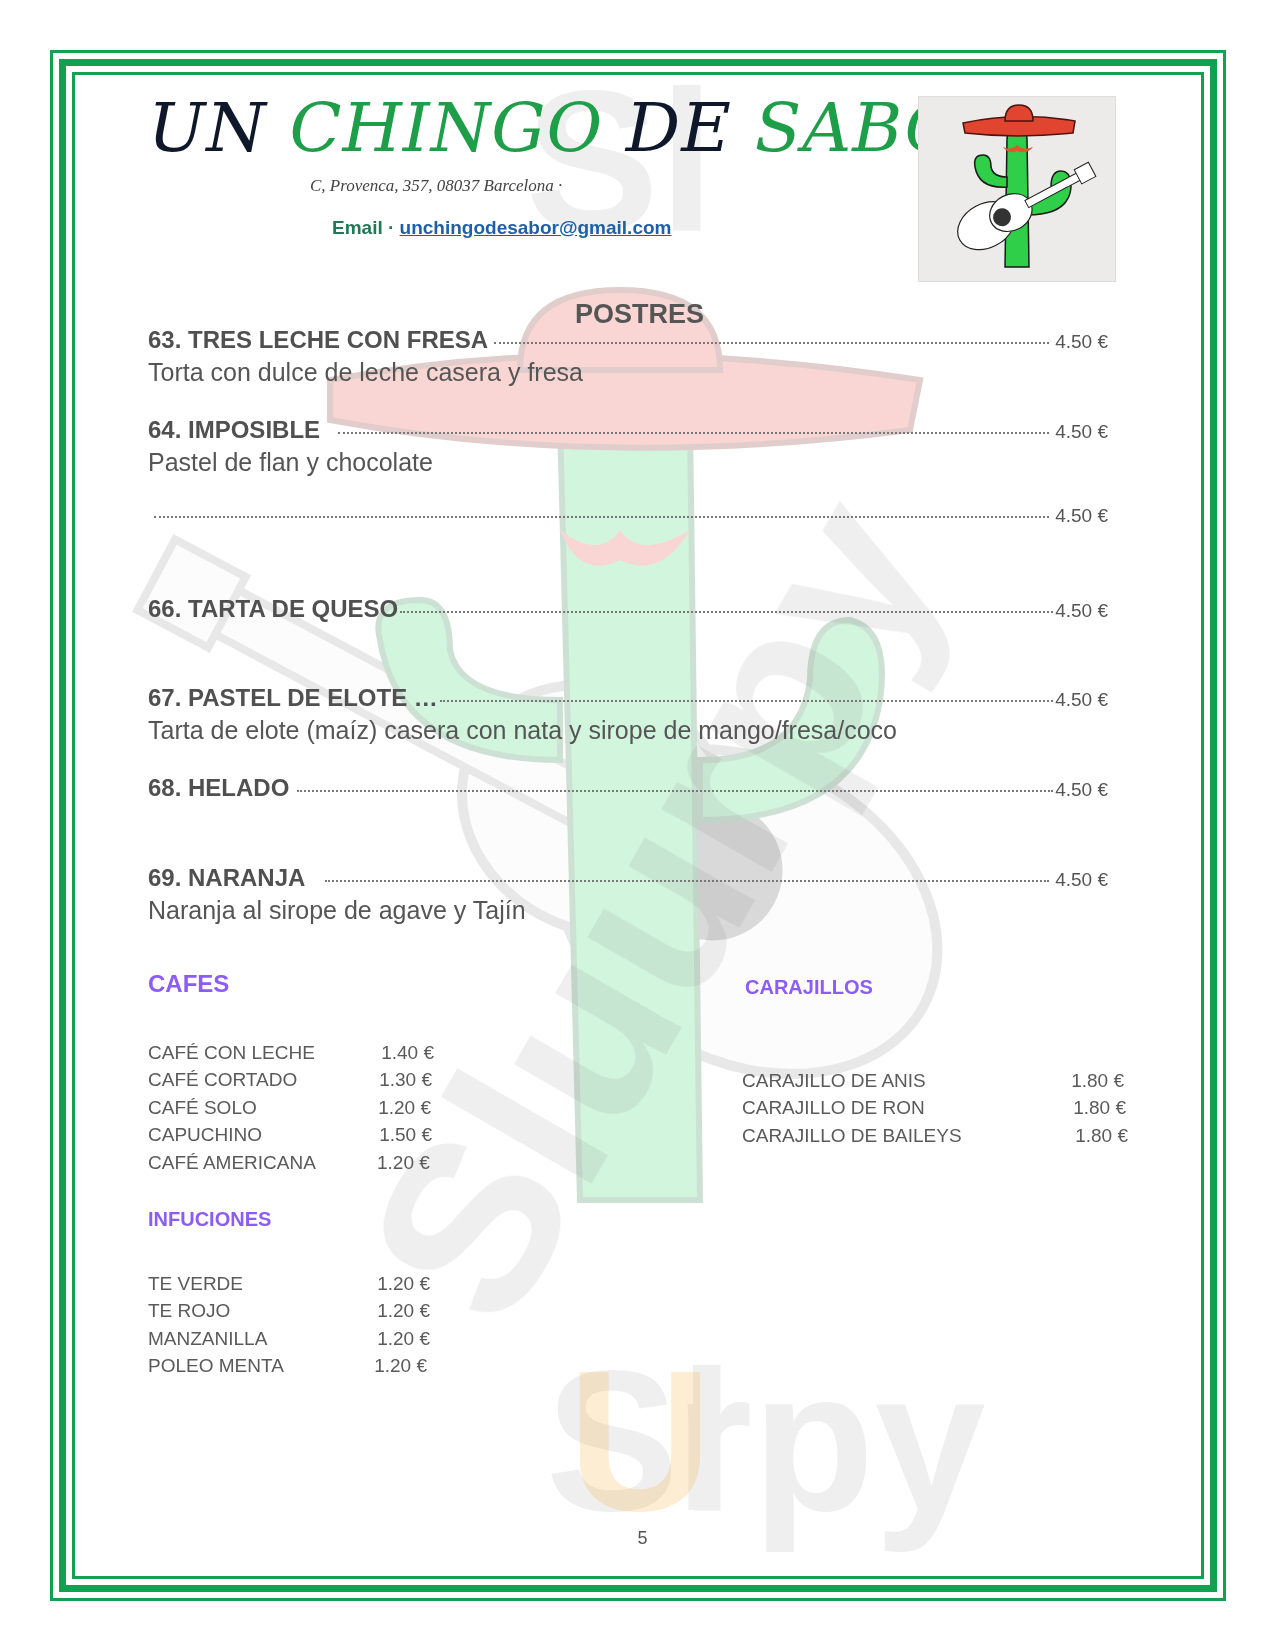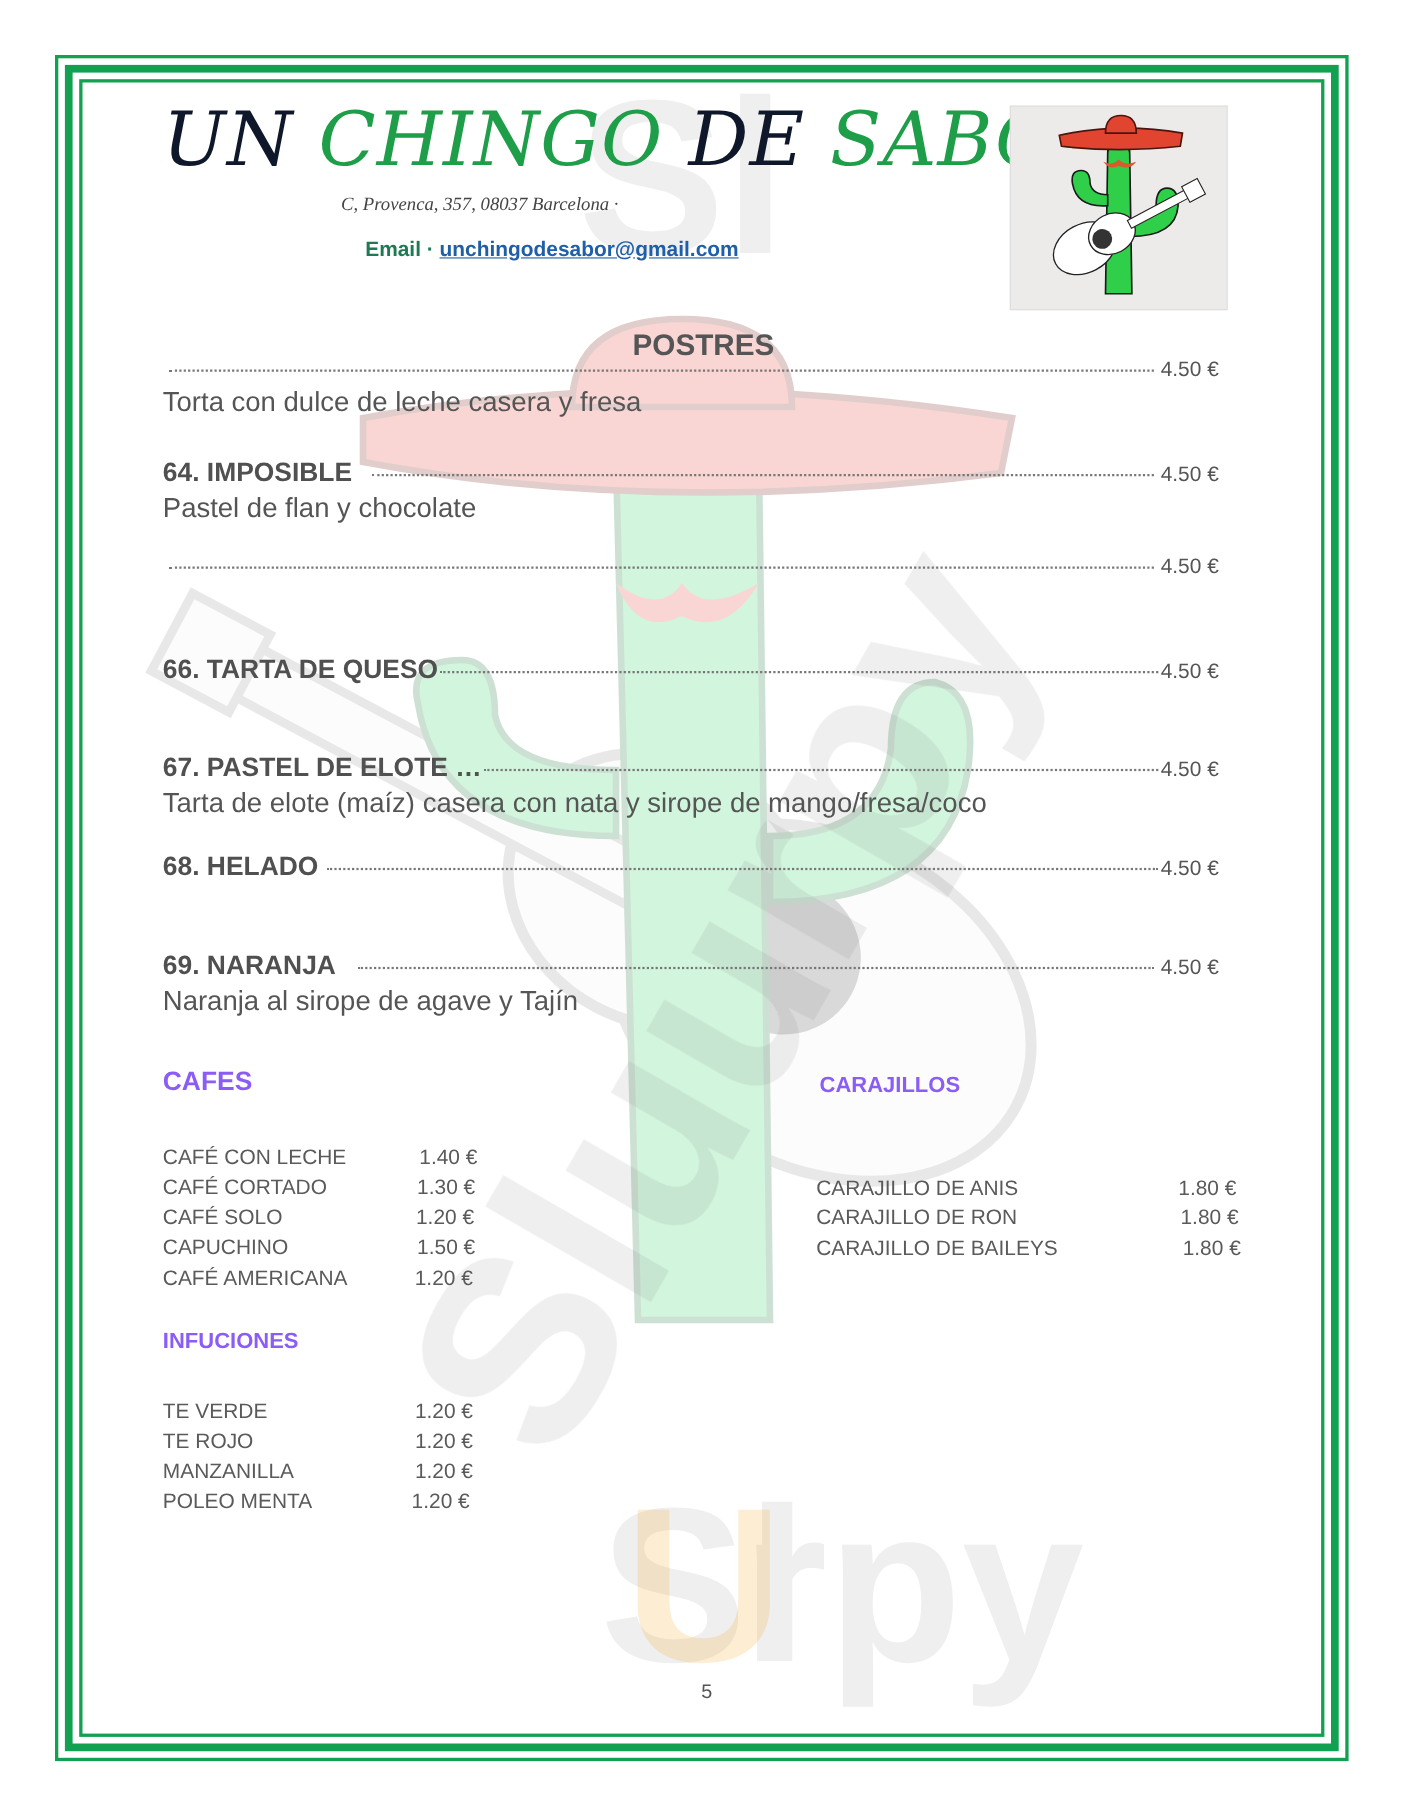--- a/index.html
+++ b/index.html
@@ -120,6 +120,7 @@
 
 <div class="item" style="top:326px">
   <div class="item-row">
+    <span class="item-name">63. TRES LECHE CON FRESA</span>
     <span class="dots"></span>
     <span class="item-price">4.50 €</span>
   </div>

